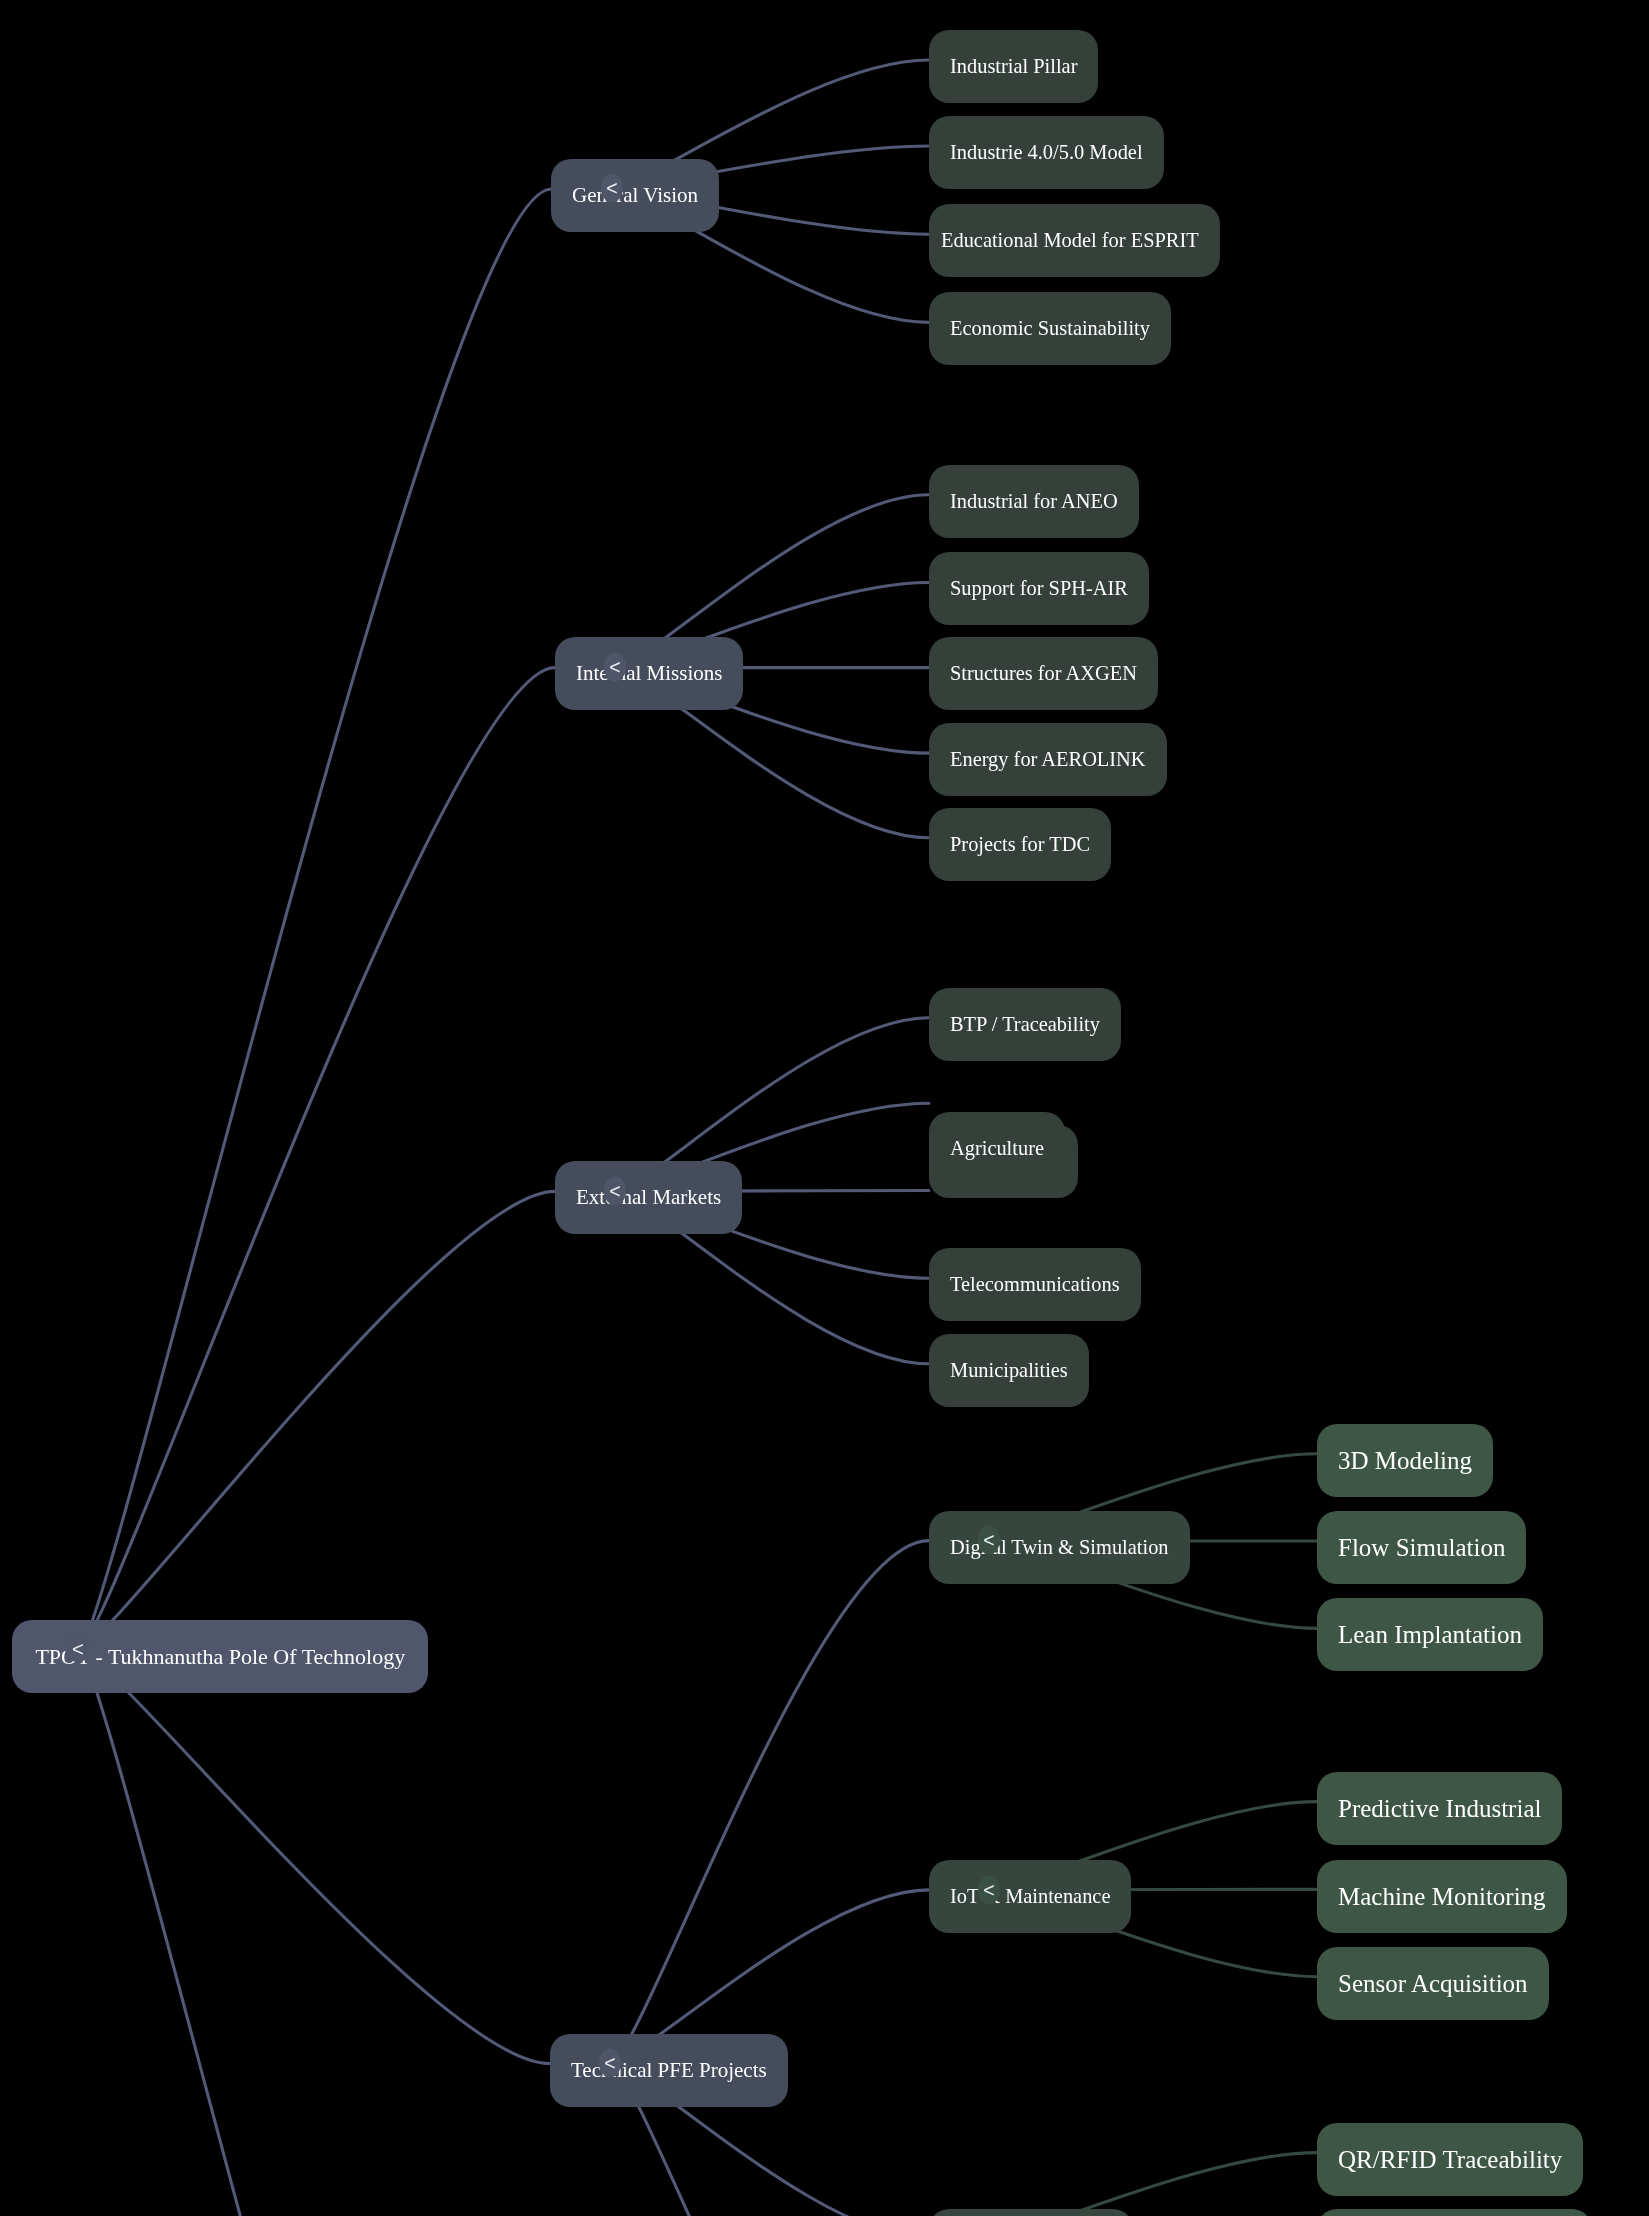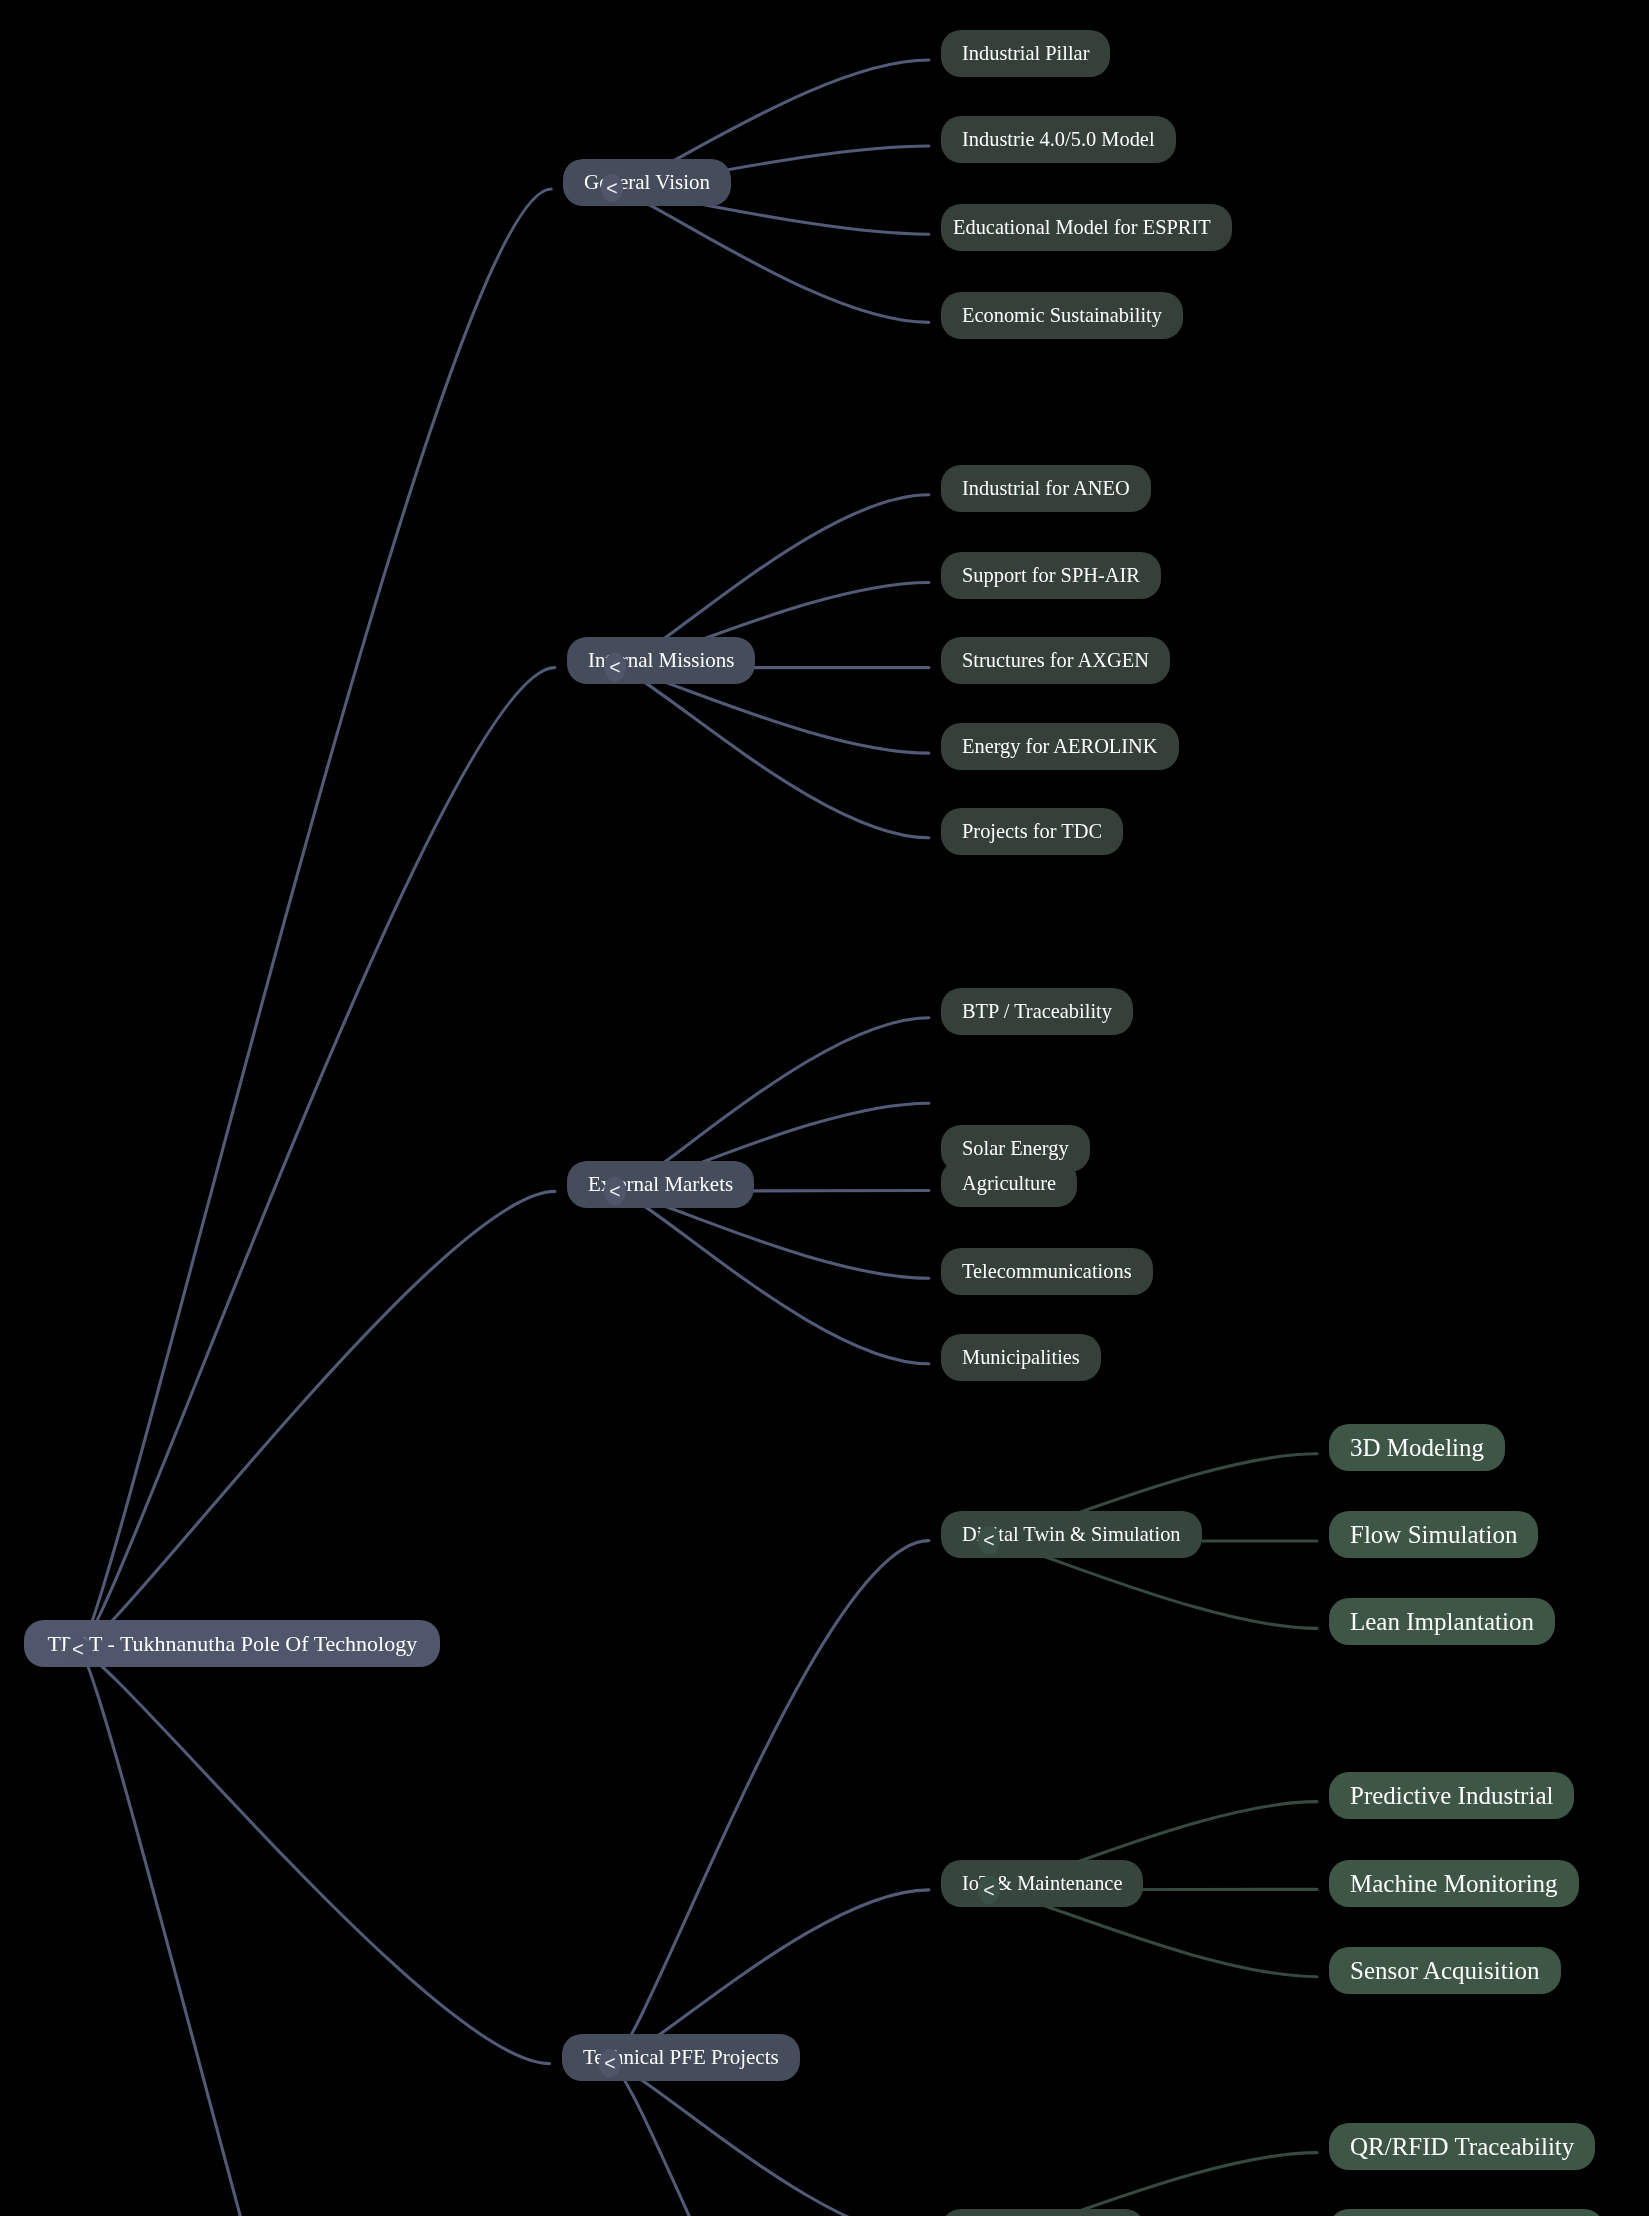--- a/index.html
+++ b/index.html
@@ -22,13 +22,12 @@
     box-sizing: border-box;
     display: flex;
     align-items: center;
-    height: 47px;
+    height: 73px;
     padding: 0 21px;
     border-radius: 20px;
     white-space: nowrap;
     color: var(--text, #ffffff);
     font-family: "Liberation Serif", serif;
-    margin-left: 12px;
   }
   .node.root  { background: var(--root-node, #50566c);      font-size: 22px; padding: 0 23px; }
   .node.branch{ background: var(--branch-node, #454c5c);    font-size: 21px; }

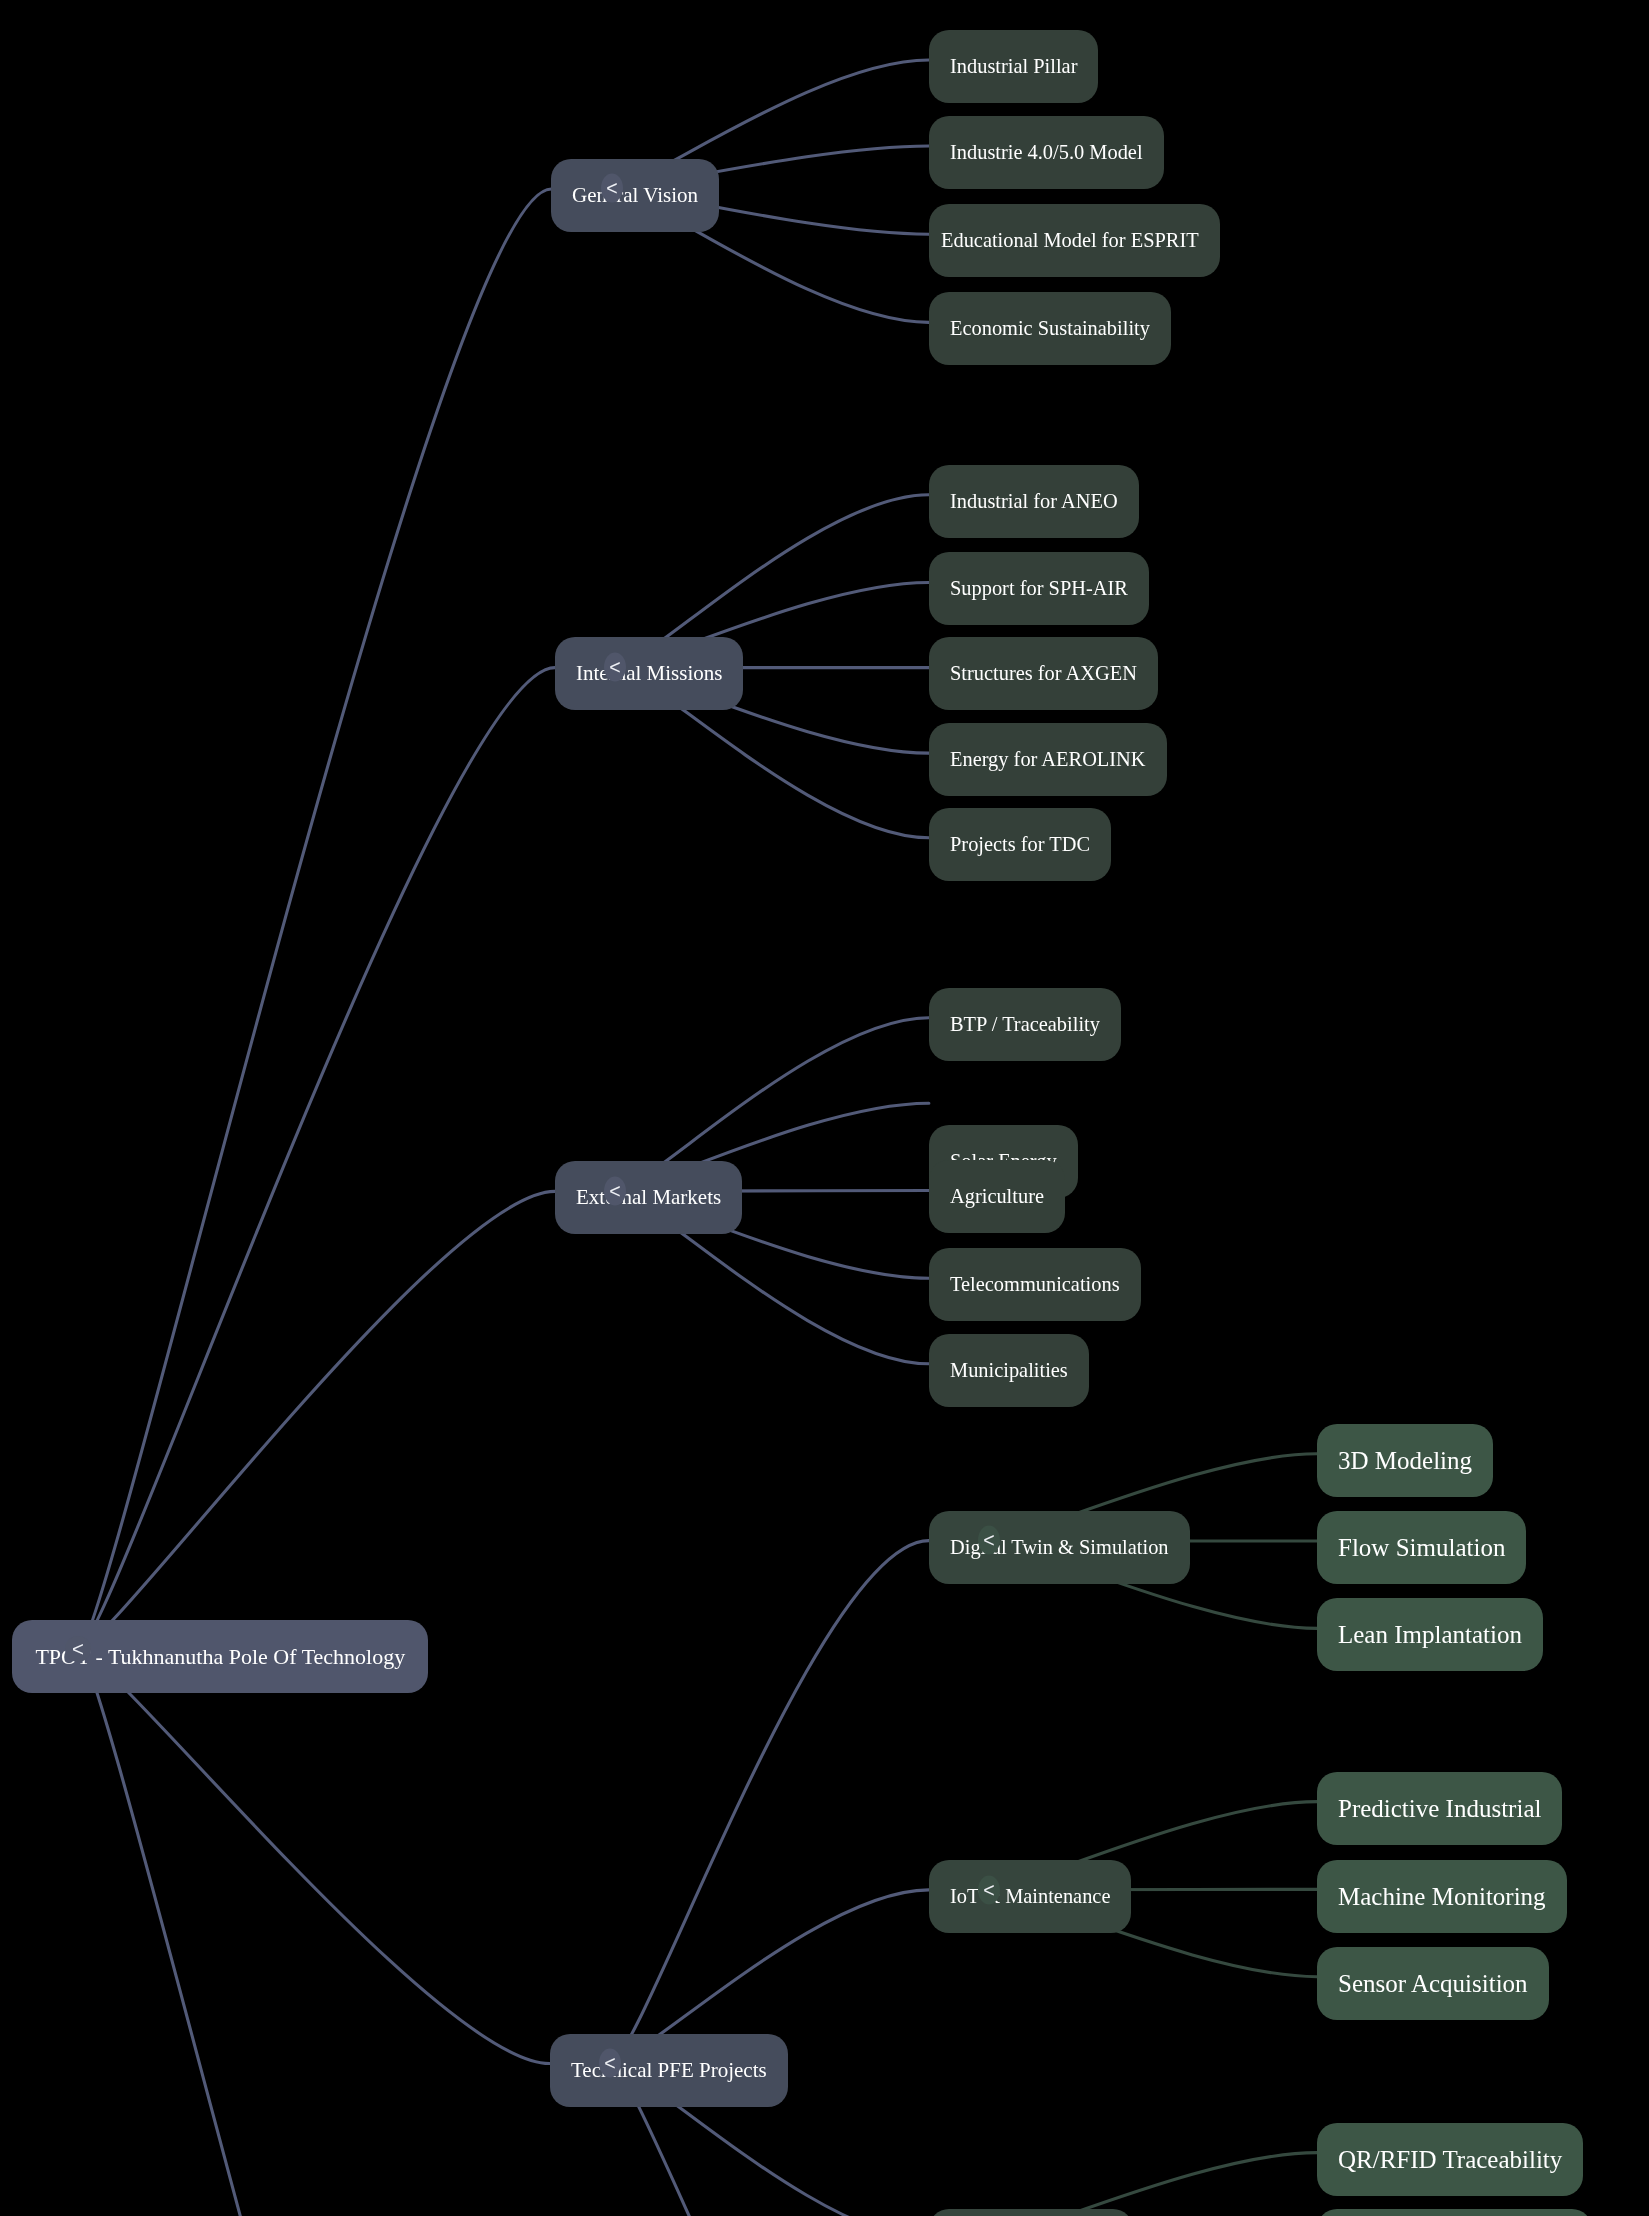--- a/index.html
+++ b/index.html
@@ -124,7 +124,7 @@
     <div class="node branch" style="left: 555px; top: 1161px;">External Markets</div>
     <div class="node leaf" style="left: 929px; top: 988px;">BTP / Traceability</div>
     <div class="node leaf" style="left: 929px; top: 1125px;">Solar Energy</div>
-    <div class="node leaf" style="left: 929px; top: 1160px;">Agriculture</div>
+    <div class="node leaf" style="left: 929px; top: 1112px;">Agriculture</div>
     <div class="node leaf" style="left: 929px; top: 1248px;">Telecommunications</div>
     <div class="node leaf" style="left: 929px; top: 1334px;">Municipalities</div>
     <div class="toggle slate" style="left: 615px; top: 1191px;">

